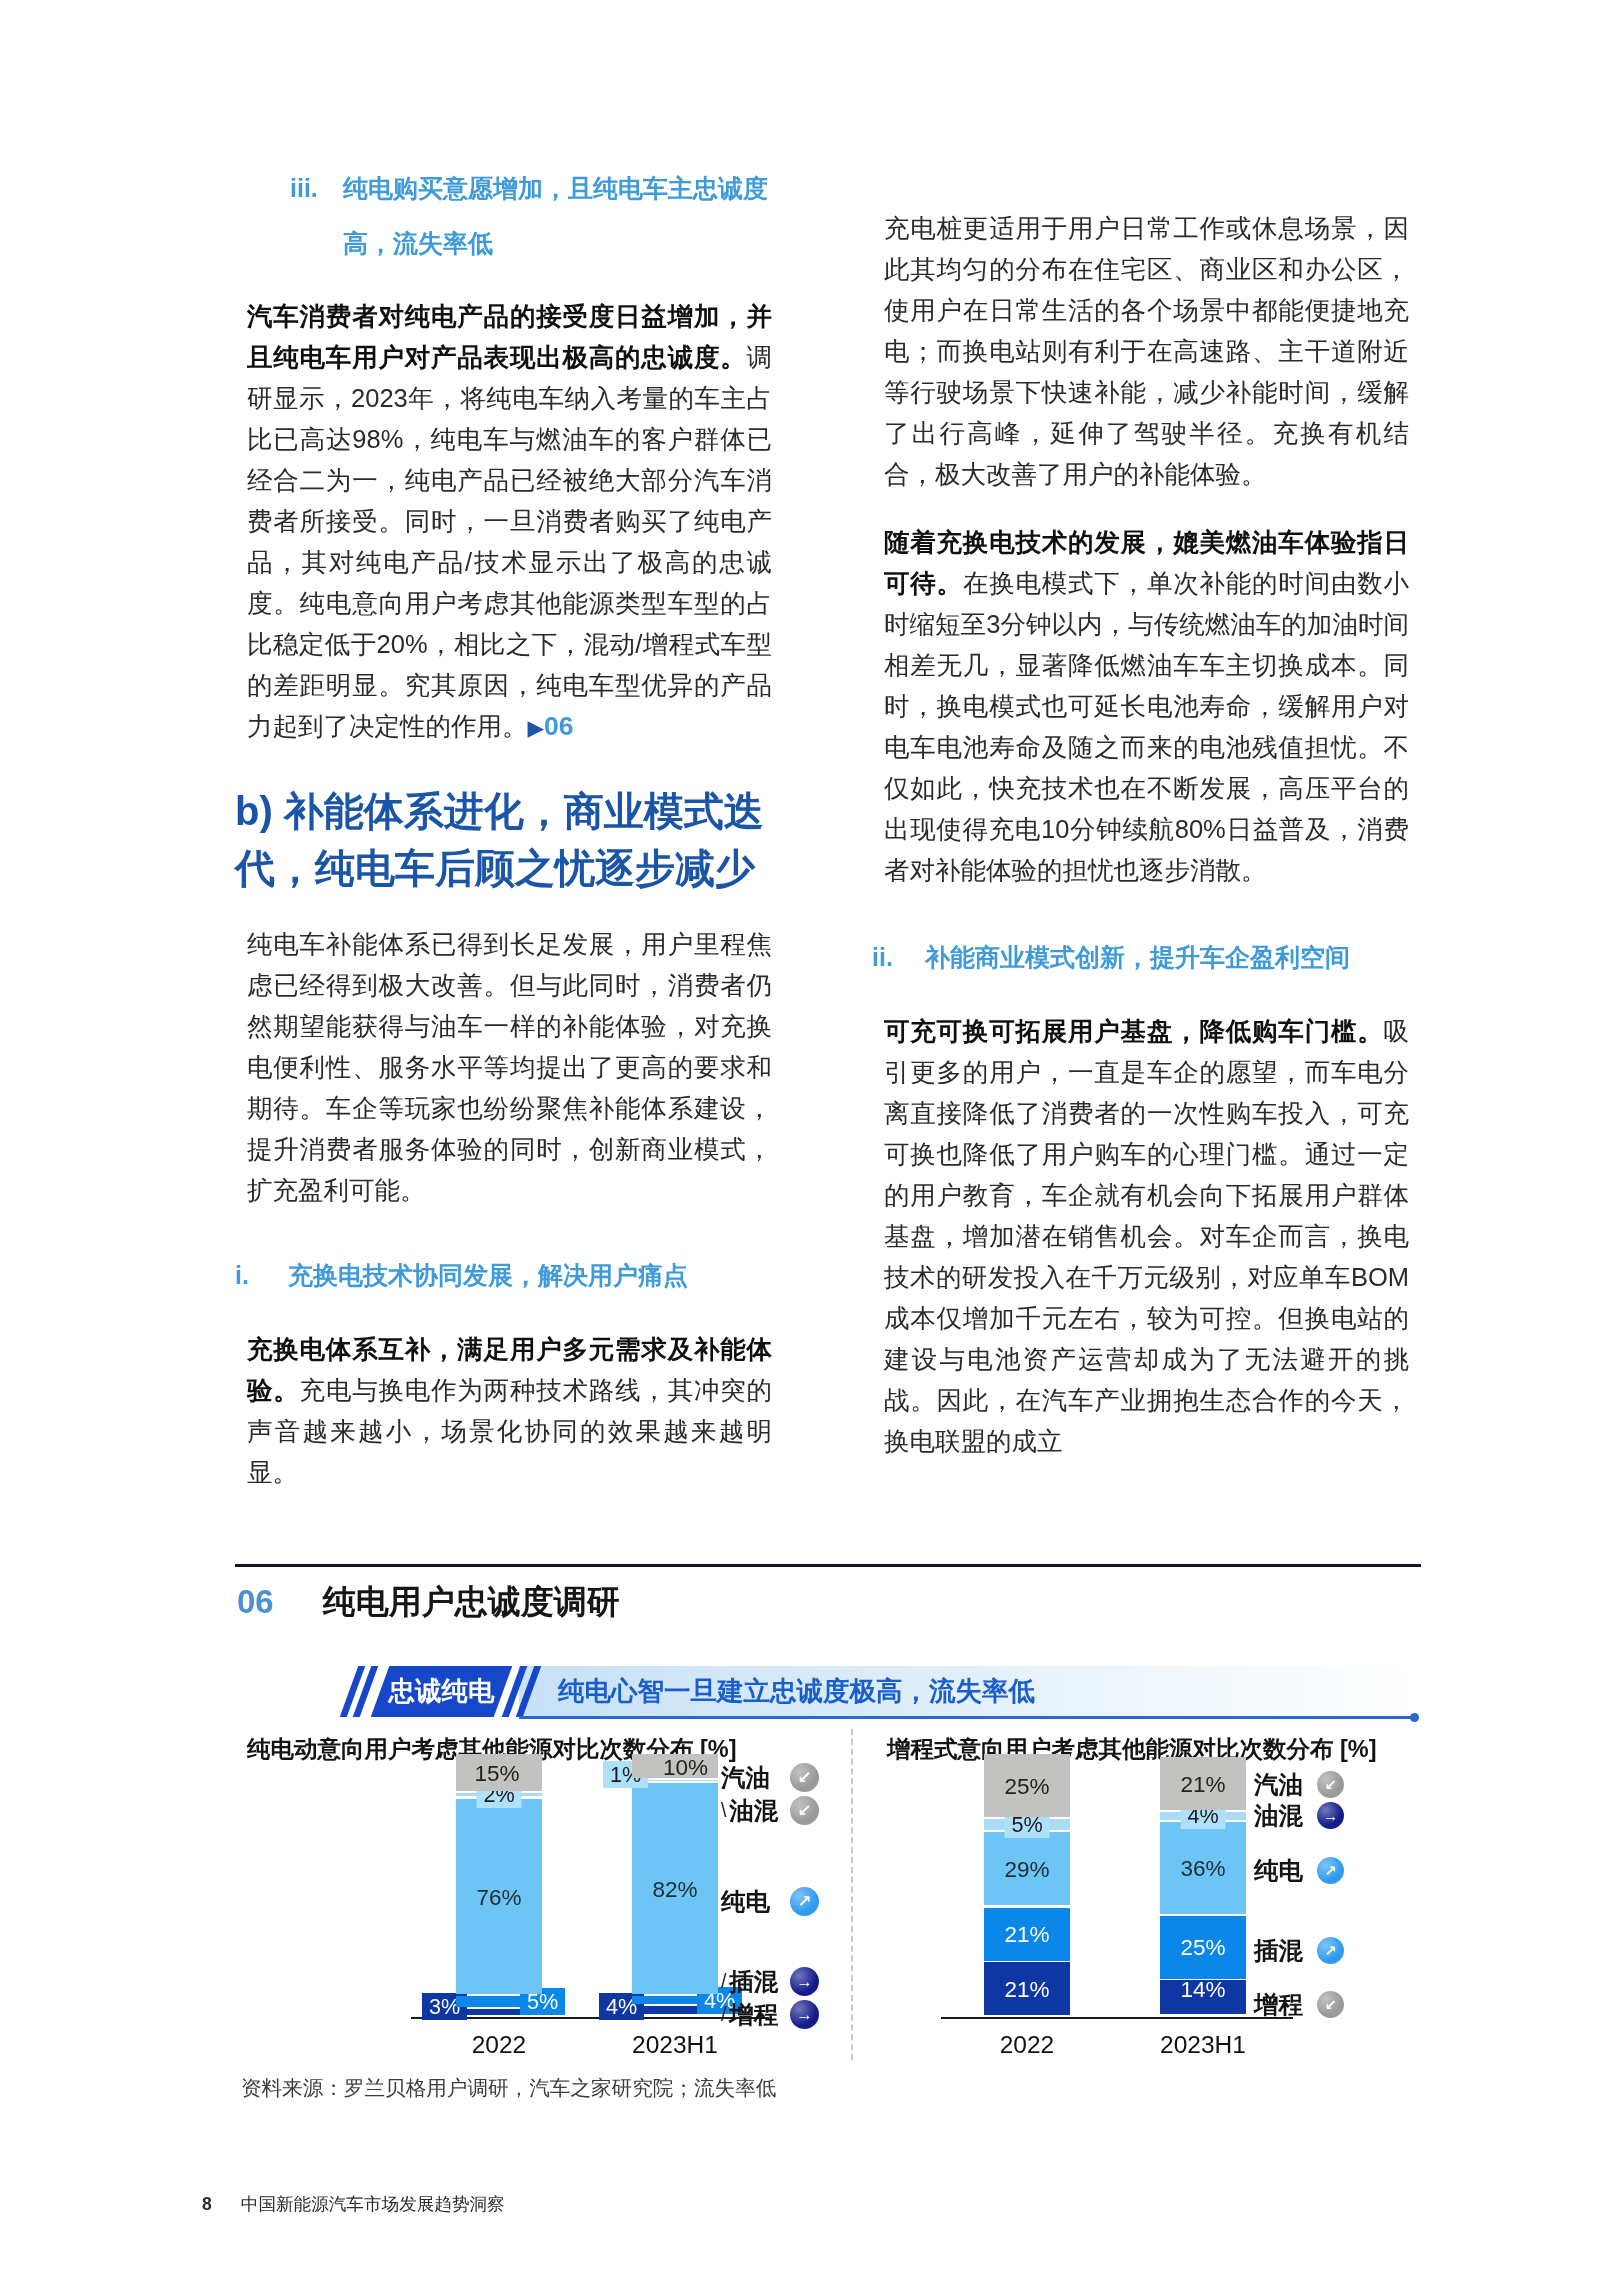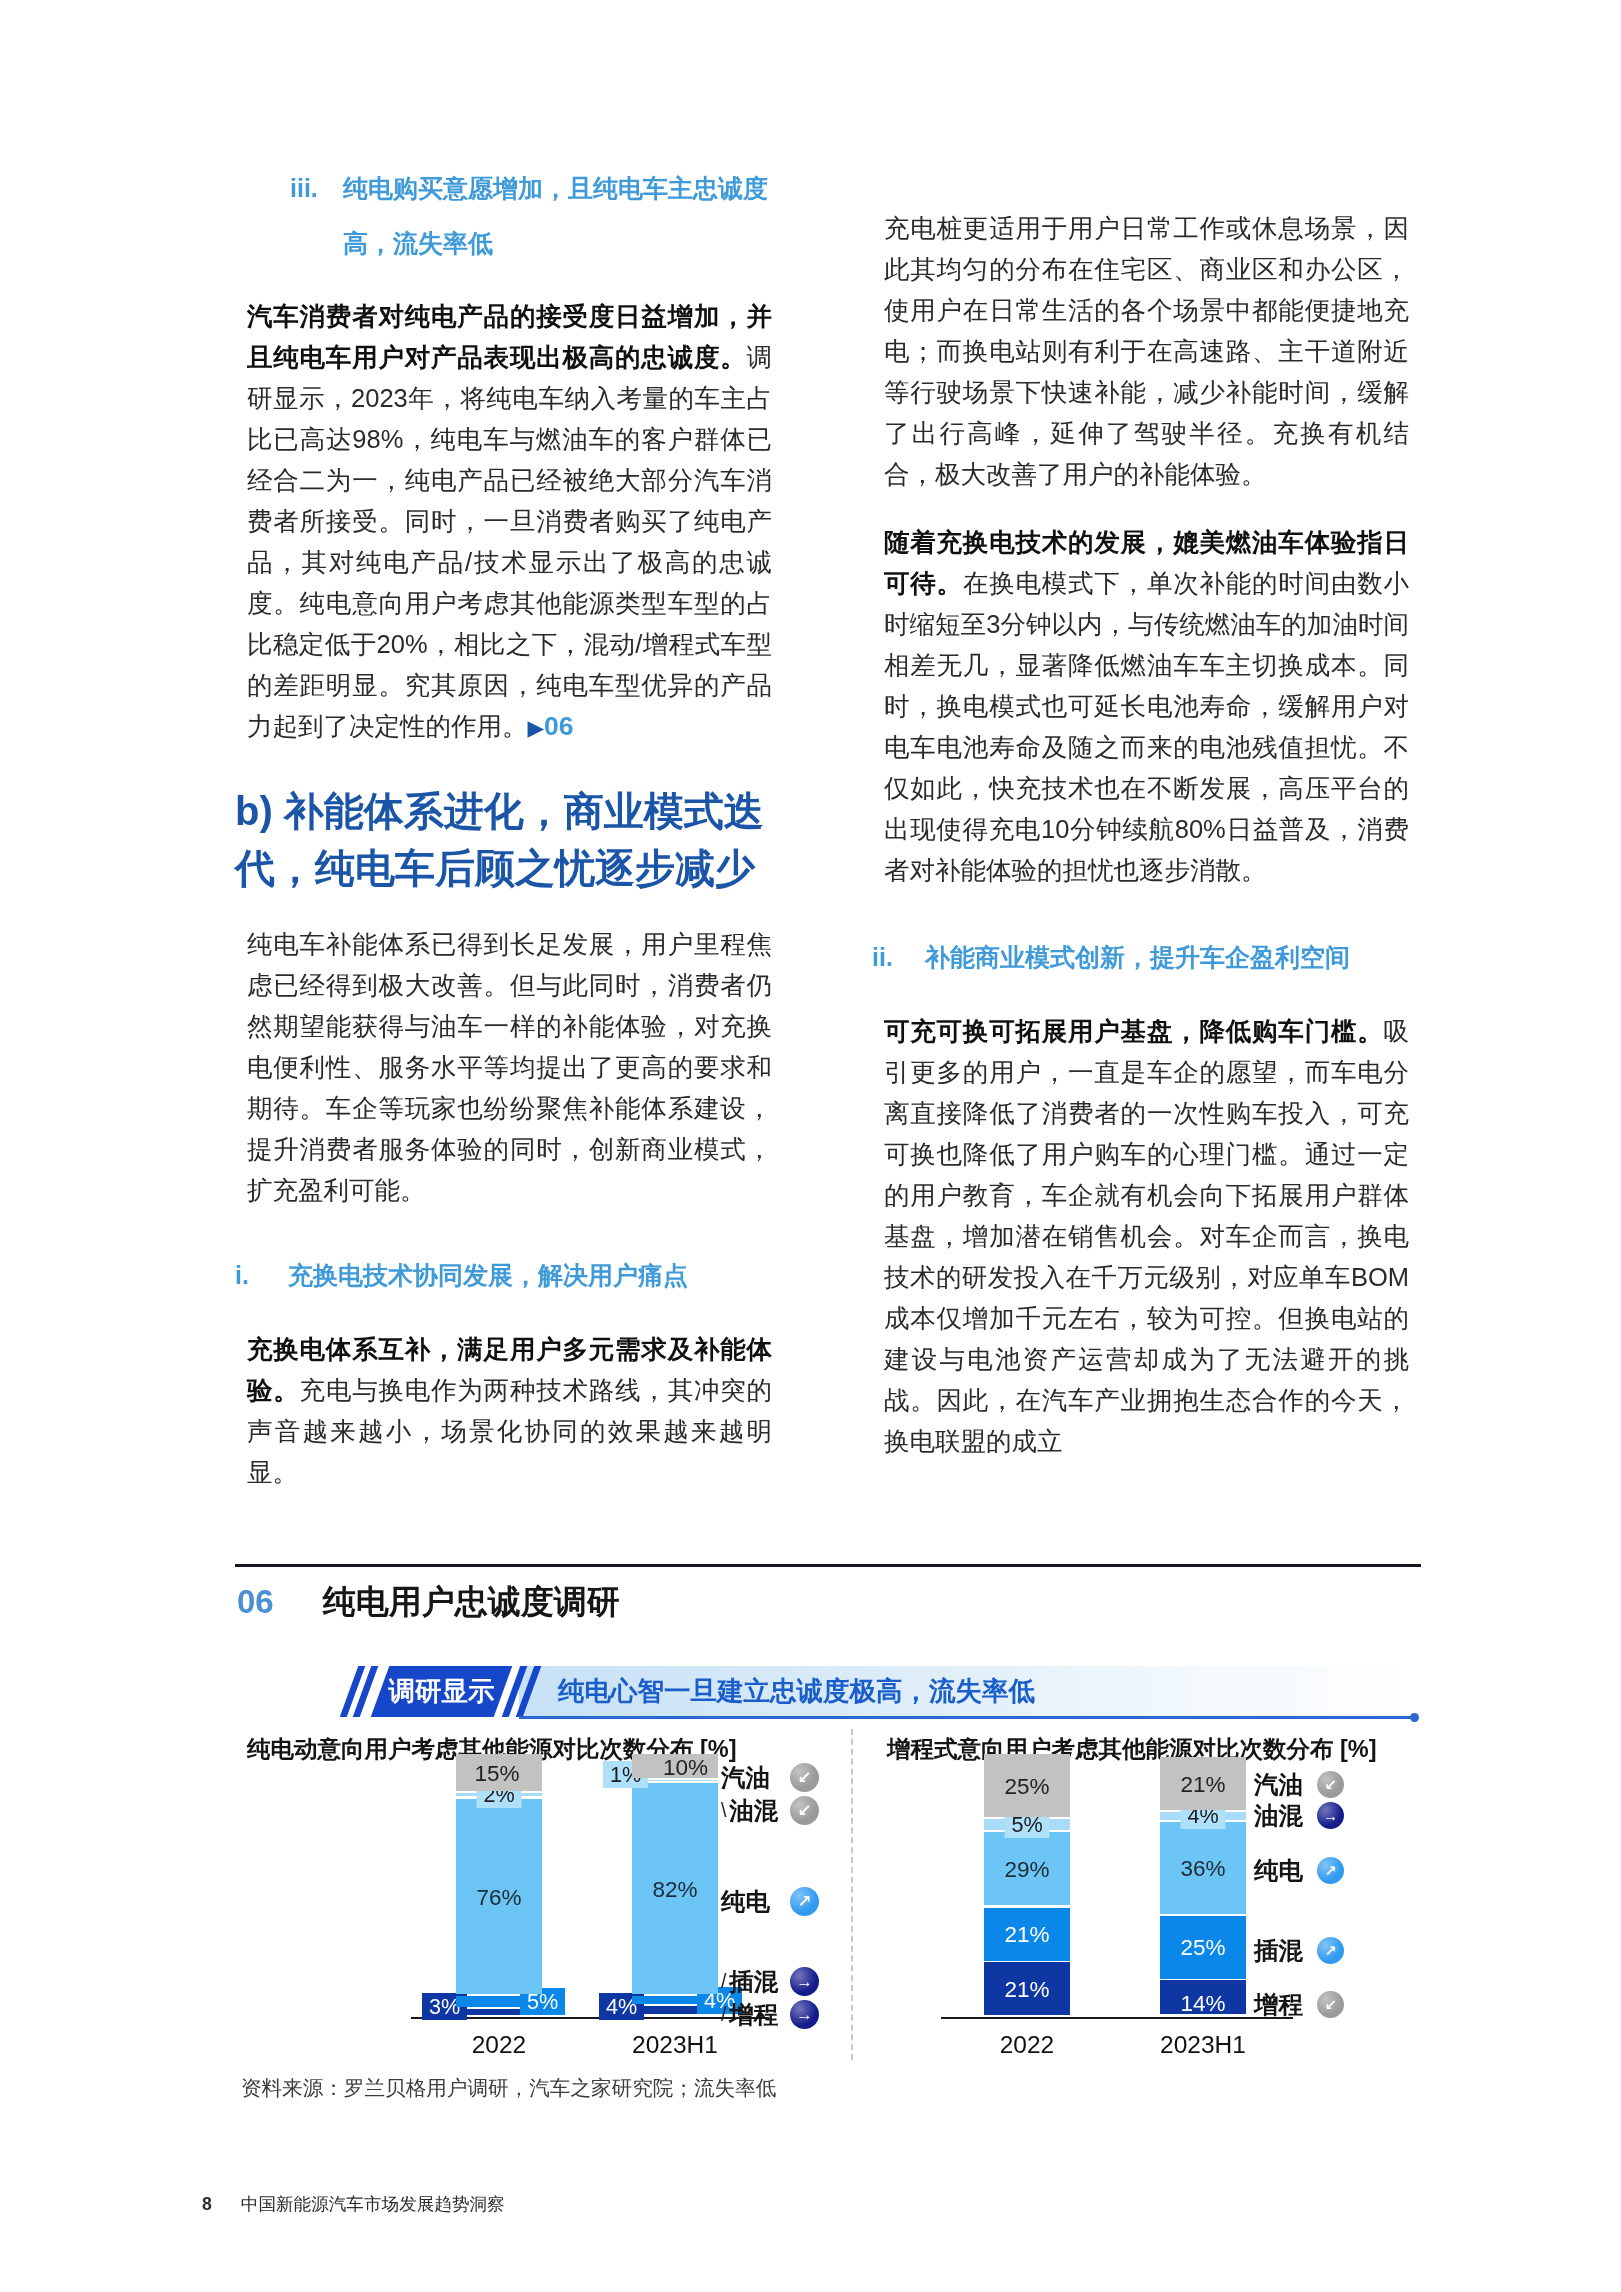--- a/index.html
+++ b/index.html
@@ -115,7 +115,7 @@
       <div class="stripe s1"></div>
       <div class="stripe s2"></div>
       <div class="badge"></div>
-      <div class="badge-text">调研显示</div>
+      <div class="badge-text">忠诚纯电</div>
       <div class="stripe s3"></div>
       <div class="stripe s4"></div>
       <div class="headline">纯电心智一旦建立忠诚度极高，流失率低</div>

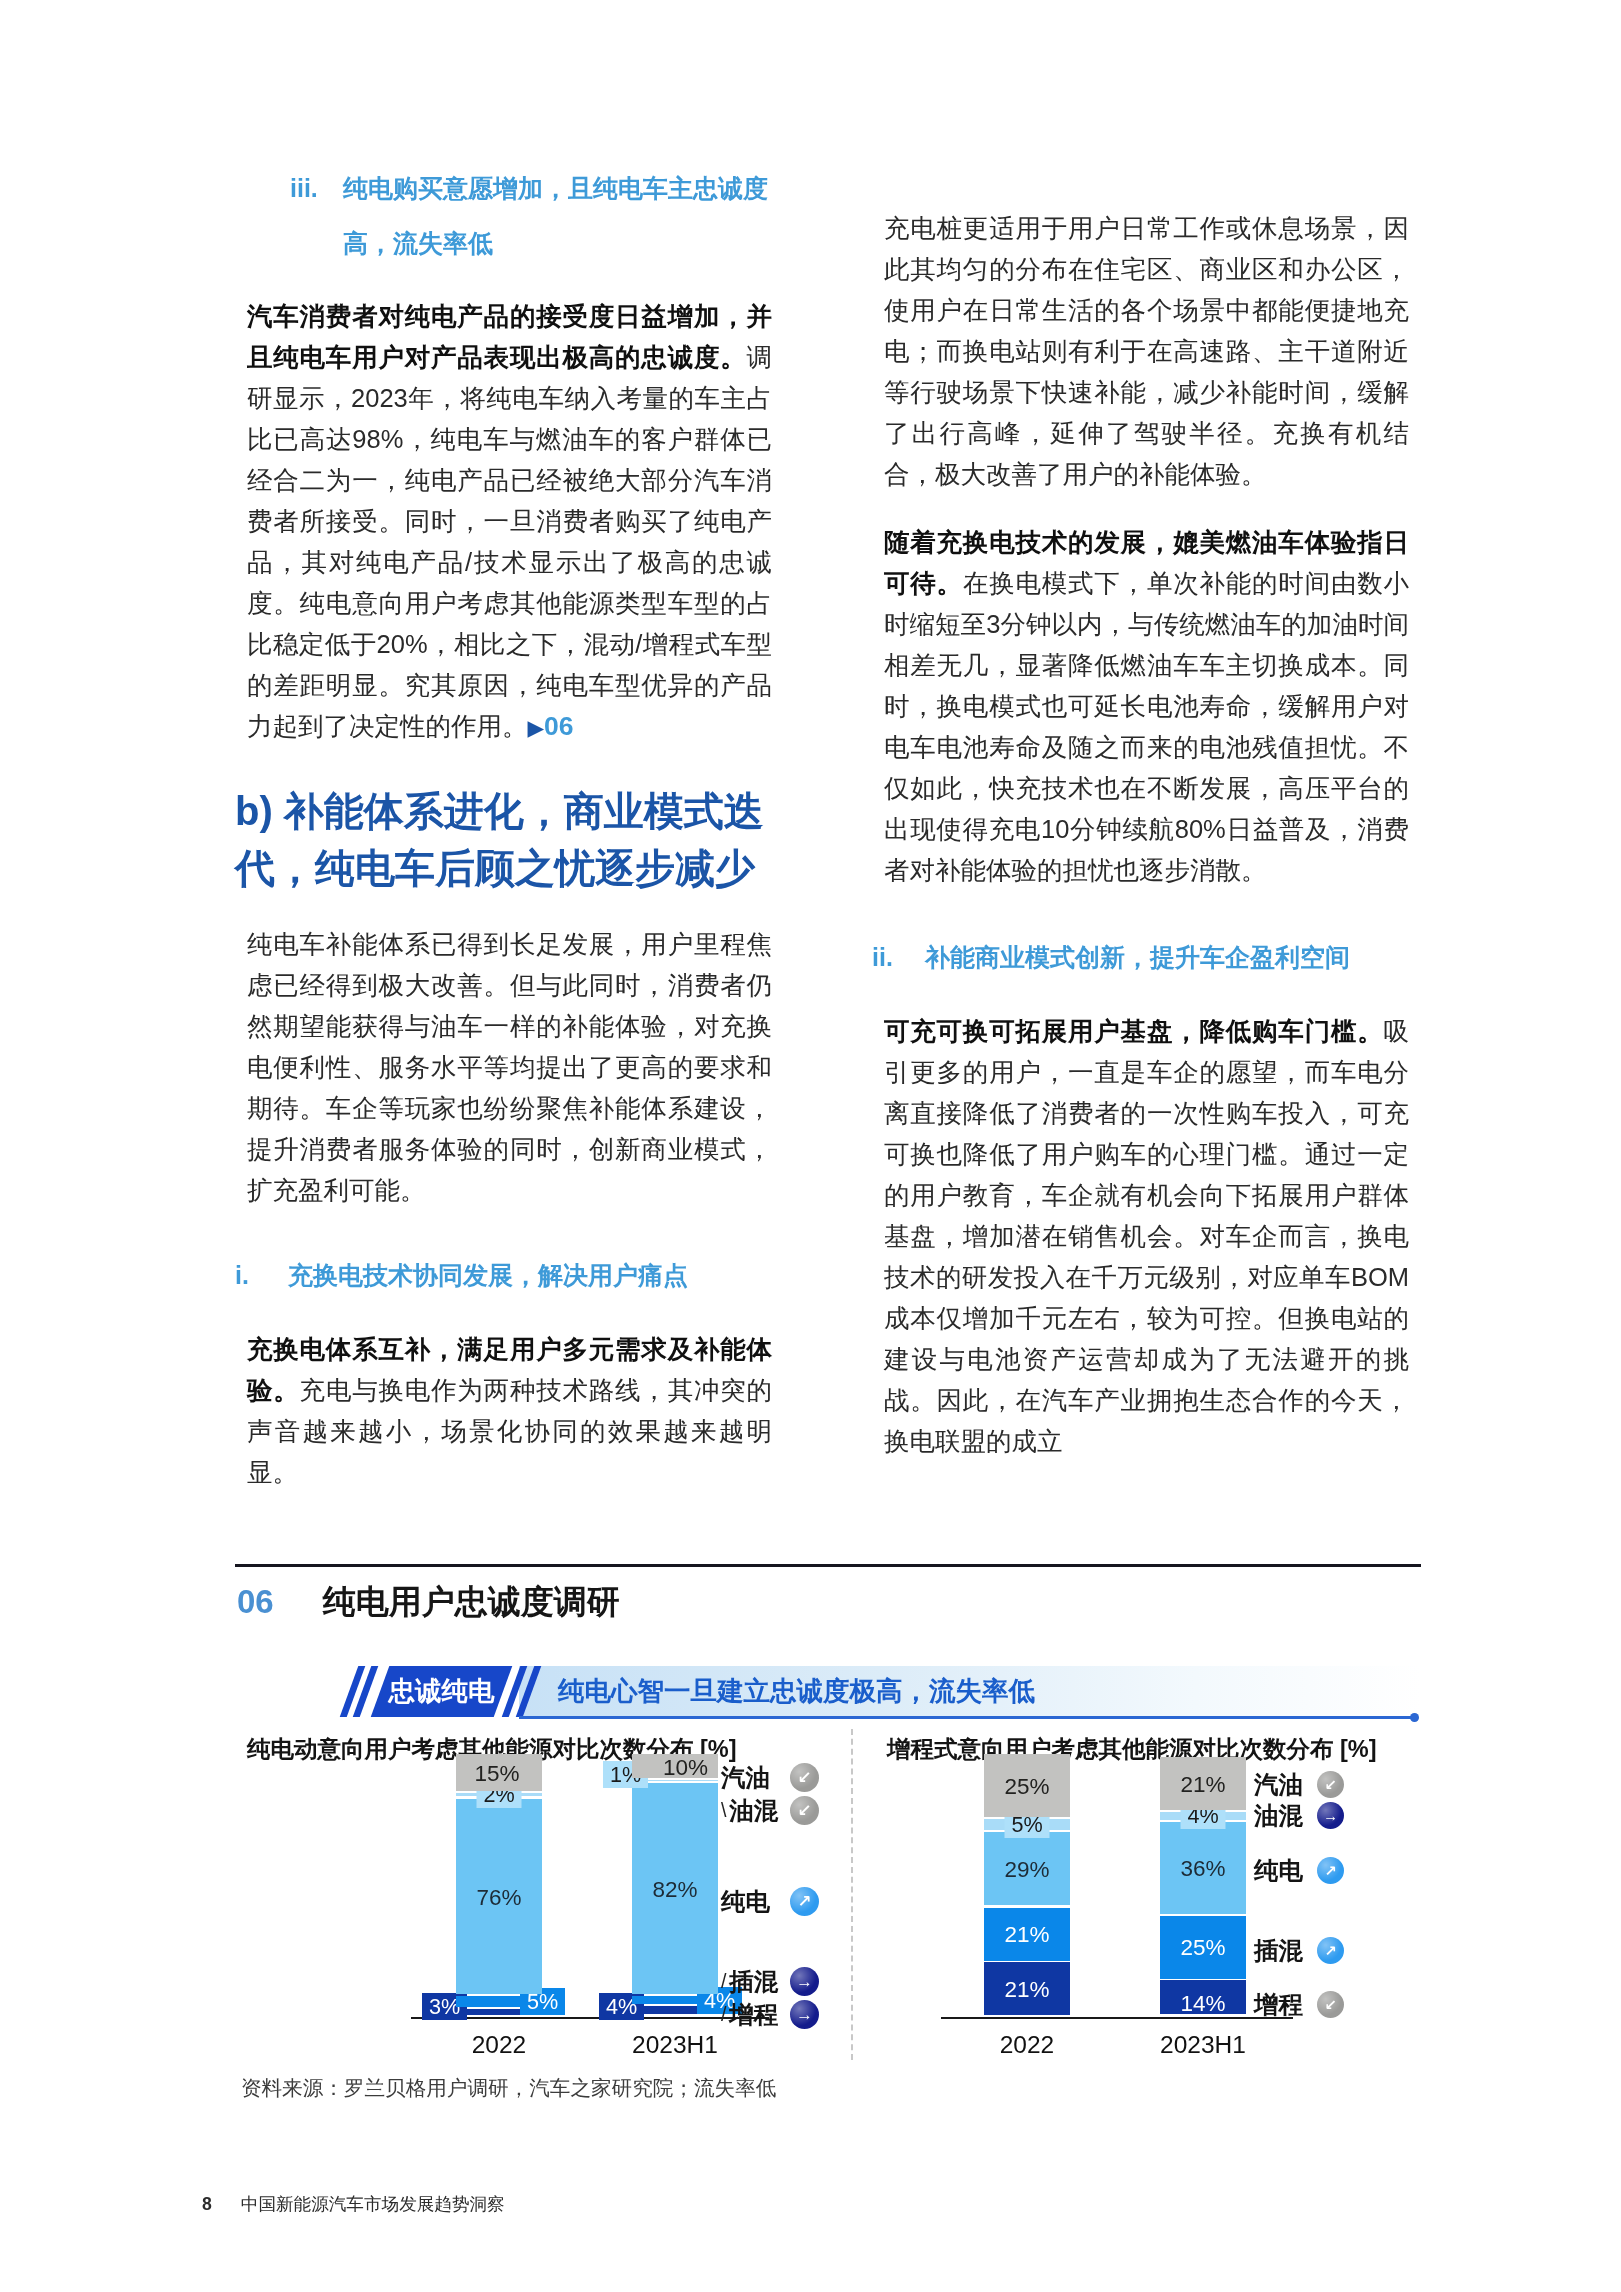--- a/index.html
+++ b/index.html
@@ -187,7 +187,7 @@
       <div class="seg-label" style="left: 749px; width: 86px; top: 209px; color: rgb(34, 34, 32);">25%</div>
       <div class="x-label" style="left: 792px; top: 467px;">2022</div>
       <div class="seg" style="left: 925px; width: 86px; top: 416px; height: 34px; background: rgb(15, 55, 163);"></div>
-      <div class="seg-label" style="left: 925px; width: 86px; top: 426px; color: rgb(255, 255, 255);">14%</div>
+      <div class="seg-label" style="left: 925px; width: 86px; top: 412px; color: rgb(255, 255, 255);">14%</div>
       <div class="seg" style="left: 925px; width: 86px; top: 352px; height: 63px; background: rgb(10, 135, 233);"></div>
       <div class="seg-label" style="left: 925px; width: 86px; top: 370px; color: rgb(255, 255, 255);">25%</div>
       <div class="seg" style="left: 925px; width: 86px; top: 258px; height: 92px; background: rgb(108, 197, 244);"></div>

